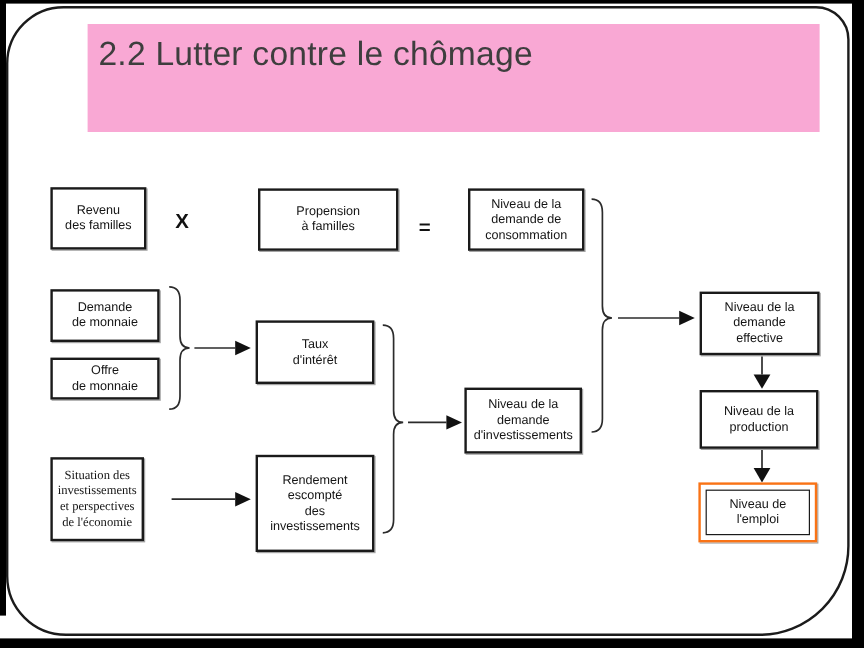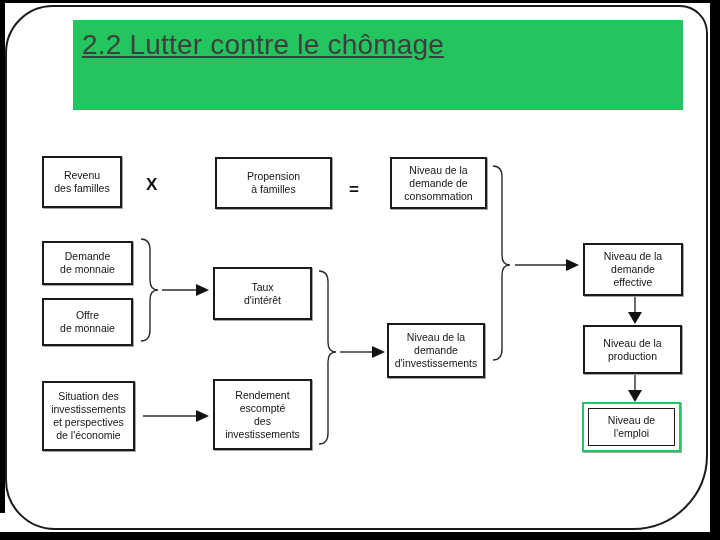--- a/index.html
+++ b/index.html
@@ -25,8 +25,8 @@
   
   .banner{
     position:absolute;left:73px;top:20px;width:610px;height:90px;
-    background:#22c55e;color:#3e3e3e;
-    padding:6px 16px 0 9px;box-sizing:border-box;text-decoration:underline;
+    background:#f9a8d4;color:#3e3e3e;
+    padding:6px 16px 0 9px;box-sizing:border-box;
   }
   .banner .t{
     font-size:28px;line-height:37px;letter-spacing:0.2px;white-space:nowrap;

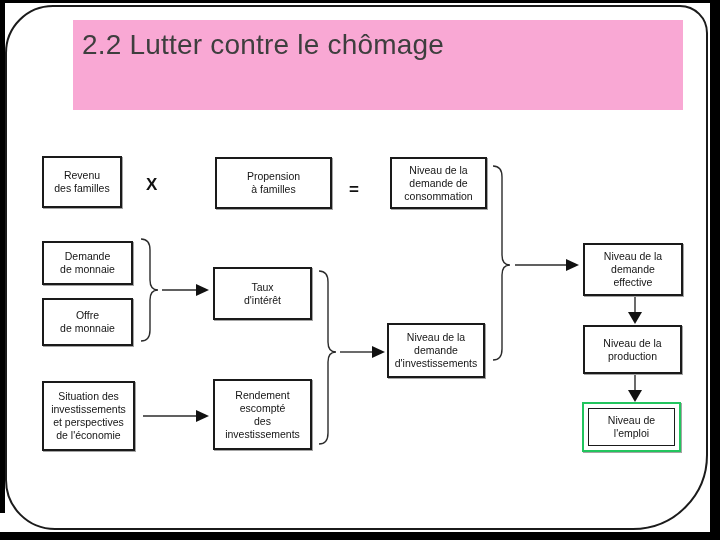--- a/index.html
+++ b/index.html
@@ -44,7 +44,7 @@
   .b-propension{left:215px;top:157px;width:117px;height:52px;}
   .b-dconso{left:390px;top:157px;width:97px;height:52px;}
   .b-dmonnaie{left:42px;top:241px;width:91px;height:44px;}
-  .b-omonnaie{left:42px;top:298px;width:91px;height:48px;}
+  .b-omonnaie{left:42px;top:298px;width:91px;height:35px;}
   .b-taux{left:213px;top:267px;width:99px;height:53px;}
   .b-situation{left:42px;top:381px;width:93px;height:70px;}
   .b-rendement{left:213px;top:379px;width:99px;height:71px;}

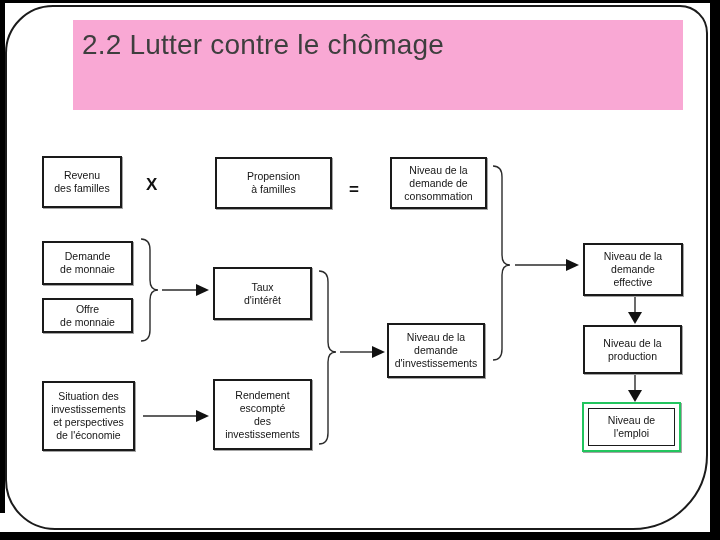--- a/index.html
+++ b/index.html
@@ -46,7 +46,7 @@
   .b-dmonnaie{left:42px;top:241px;width:91px;height:44px;}
   .b-omonnaie{left:42px;top:298px;width:91px;height:35px;}
   .b-taux{left:213px;top:267px;width:99px;height:53px;}
-  .b-situation{left:42px;top:381px;width:93px;height:70px;}
+  .b-situation{left:42px;top:381px;width:78px;height:70px;font-family:Liberation Serif, serif;}
   .b-rendement{left:213px;top:379px;width:99px;height:71px;}
   .b-dinvest{left:387px;top:323px;width:98px;height:55px;}
   .b-deffective{left:583px;top:243px;width:100px;height:53px;}

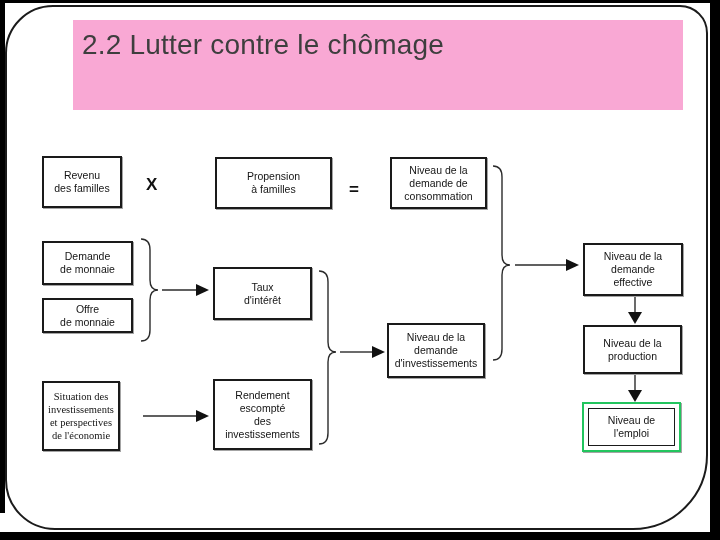--- a/index.html
+++ b/index.html
@@ -47,7 +47,7 @@
   .b-omonnaie{left:42px;top:298px;width:91px;height:35px;}
   .b-taux{left:213px;top:267px;width:99px;height:53px;}
   .b-situation{left:42px;top:381px;width:78px;height:70px;font-family:Liberation Serif, serif;}
-  .b-rendement{left:213px;top:379px;width:99px;height:71px;}
+  .b-rendement{left:213px;top:379px;width:99px;height:81px;}
   .b-dinvest{left:387px;top:323px;width:98px;height:55px;}
   .b-deffective{left:583px;top:243px;width:100px;height:53px;}
   .b-production{left:583px;top:325px;width:99px;height:49px;}

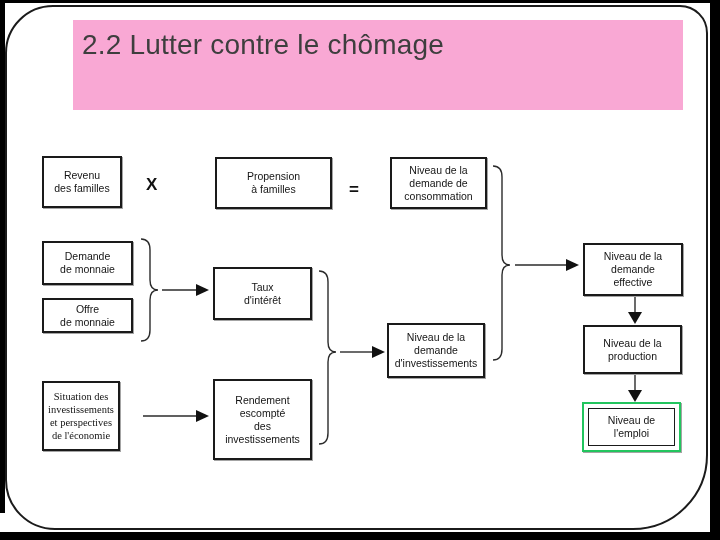--- a/index.html
+++ b/index.html
@@ -53,7 +53,7 @@
   .b-production{left:583px;top:325px;width:99px;height:49px;}
   .b-emploi-outer{
     position:absolute;left:582px;top:402px;width:99px;height:50px;
-    border:2px solid #22c55e;background:#fff;box-sizing:border-box;
+    border:2px solid #f97316;background:#fff;box-sizing:border-box;
     box-shadow:1px 1px 0 rgba(90,90,90,0.55);
   }
   .b-emploi-inner{

